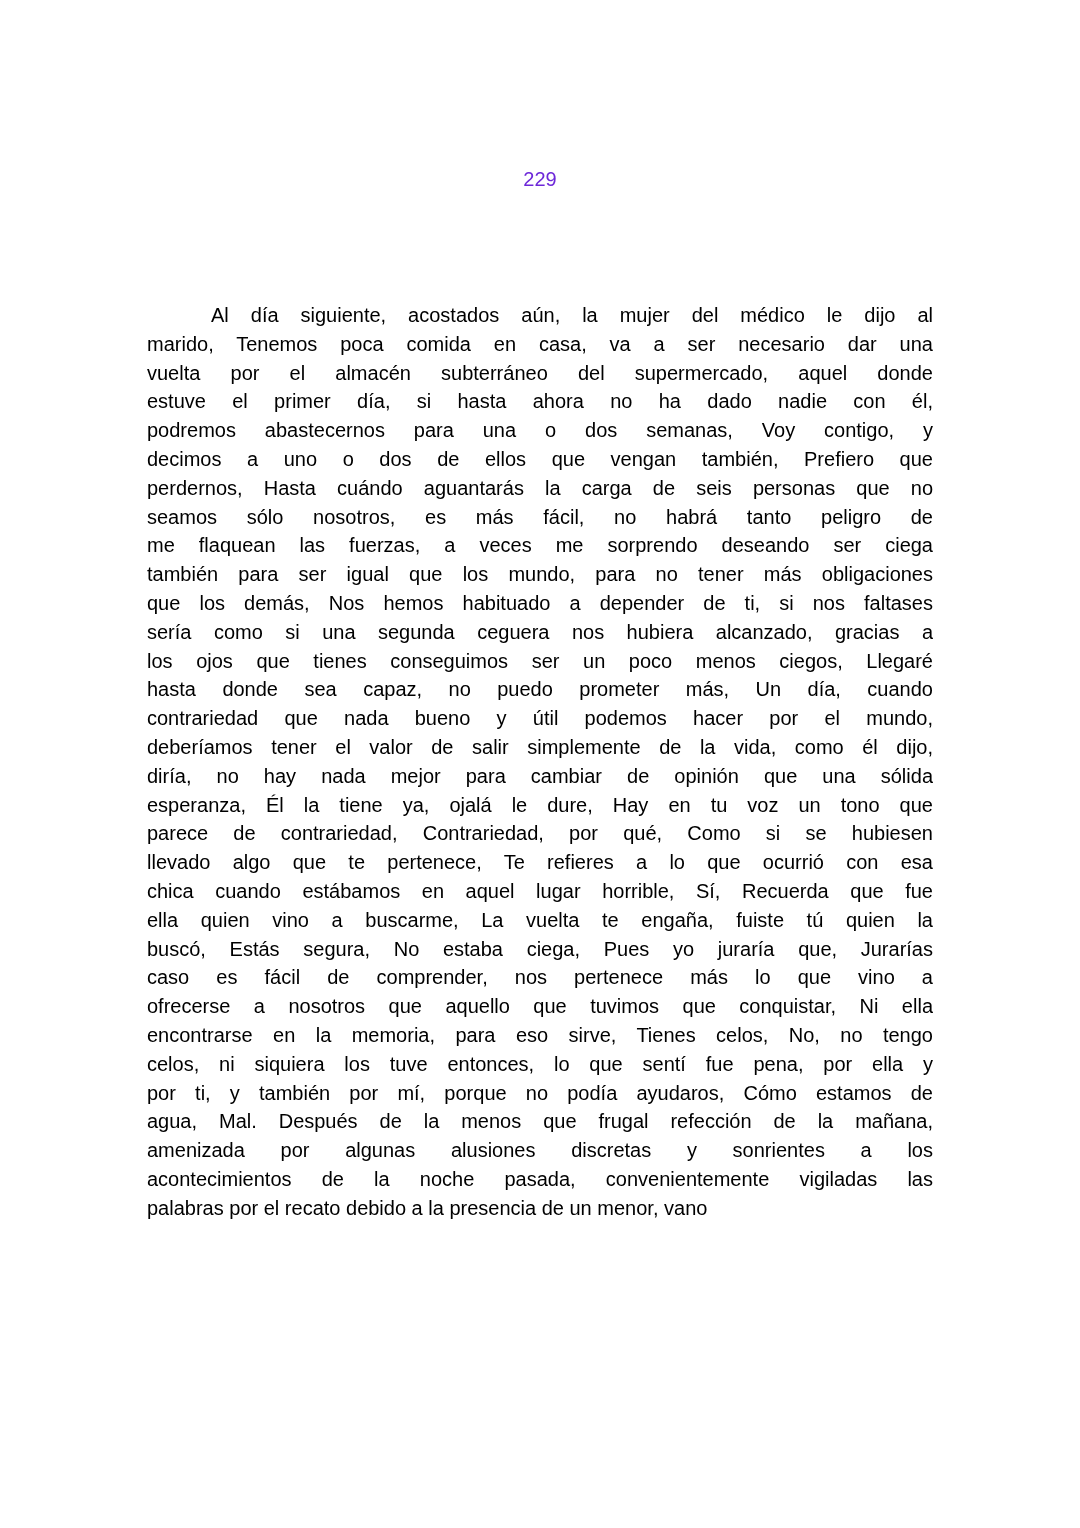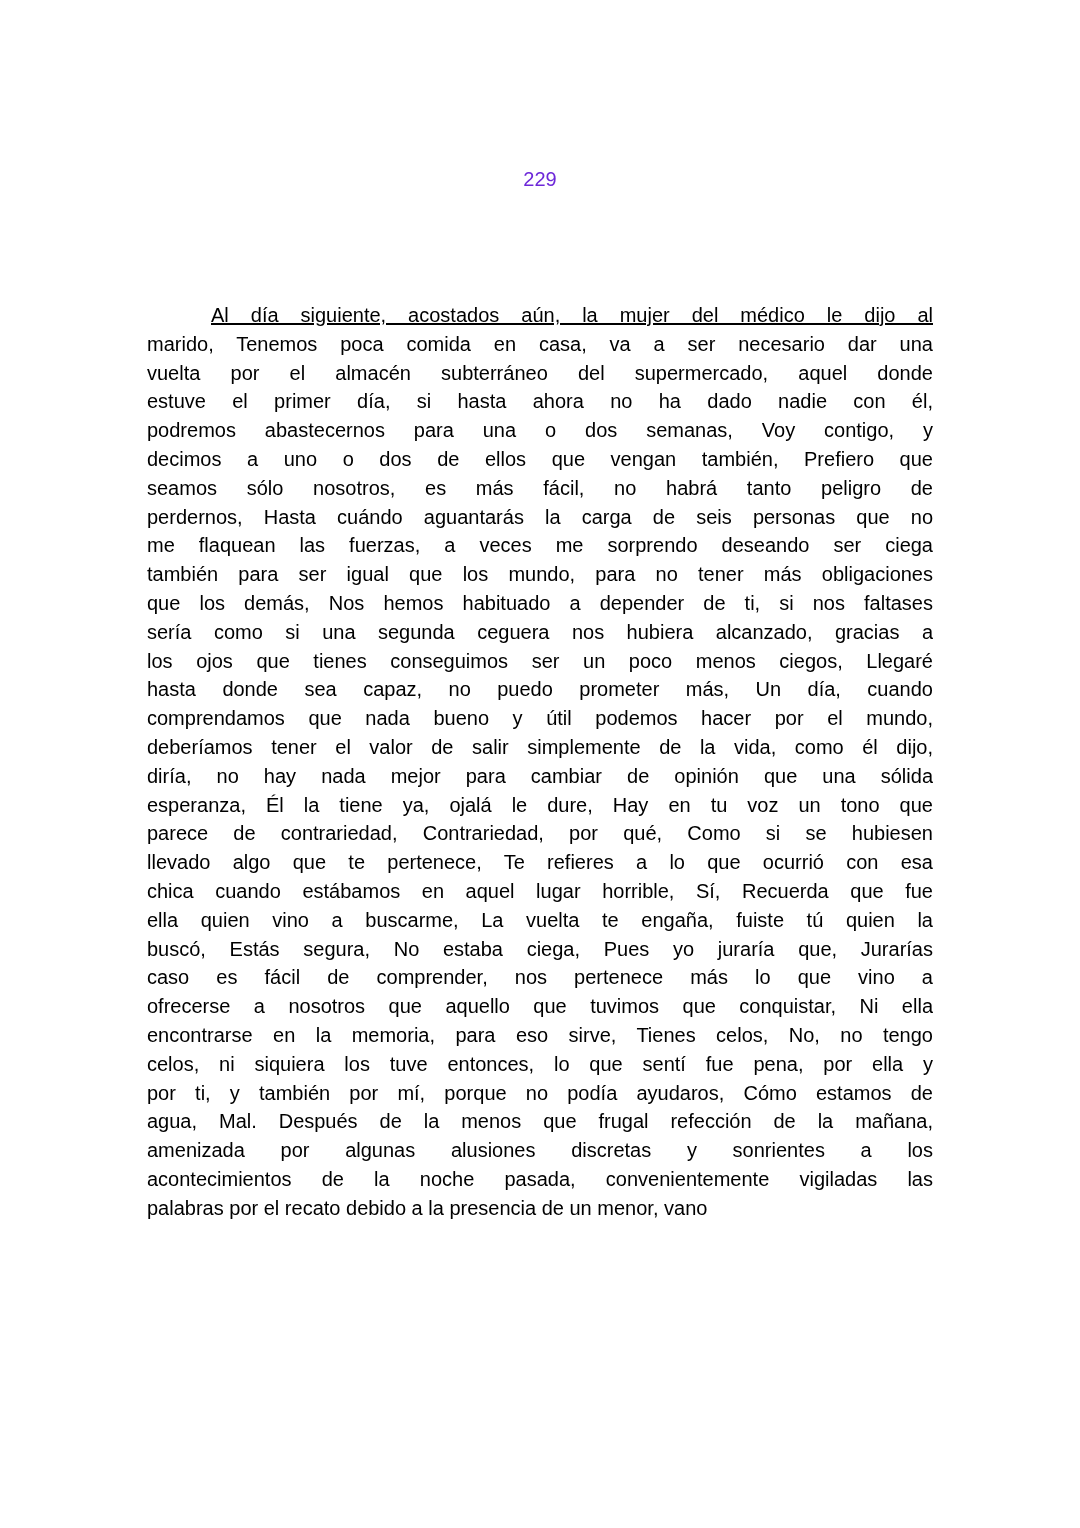--- a/index.html
+++ b/index.html
@@ -46,7 +46,6 @@
   }
   .line.first {
     text-indent: 64px;
-    text-decoration: underline;
   }
   .line.last {
     text-align-last: left;

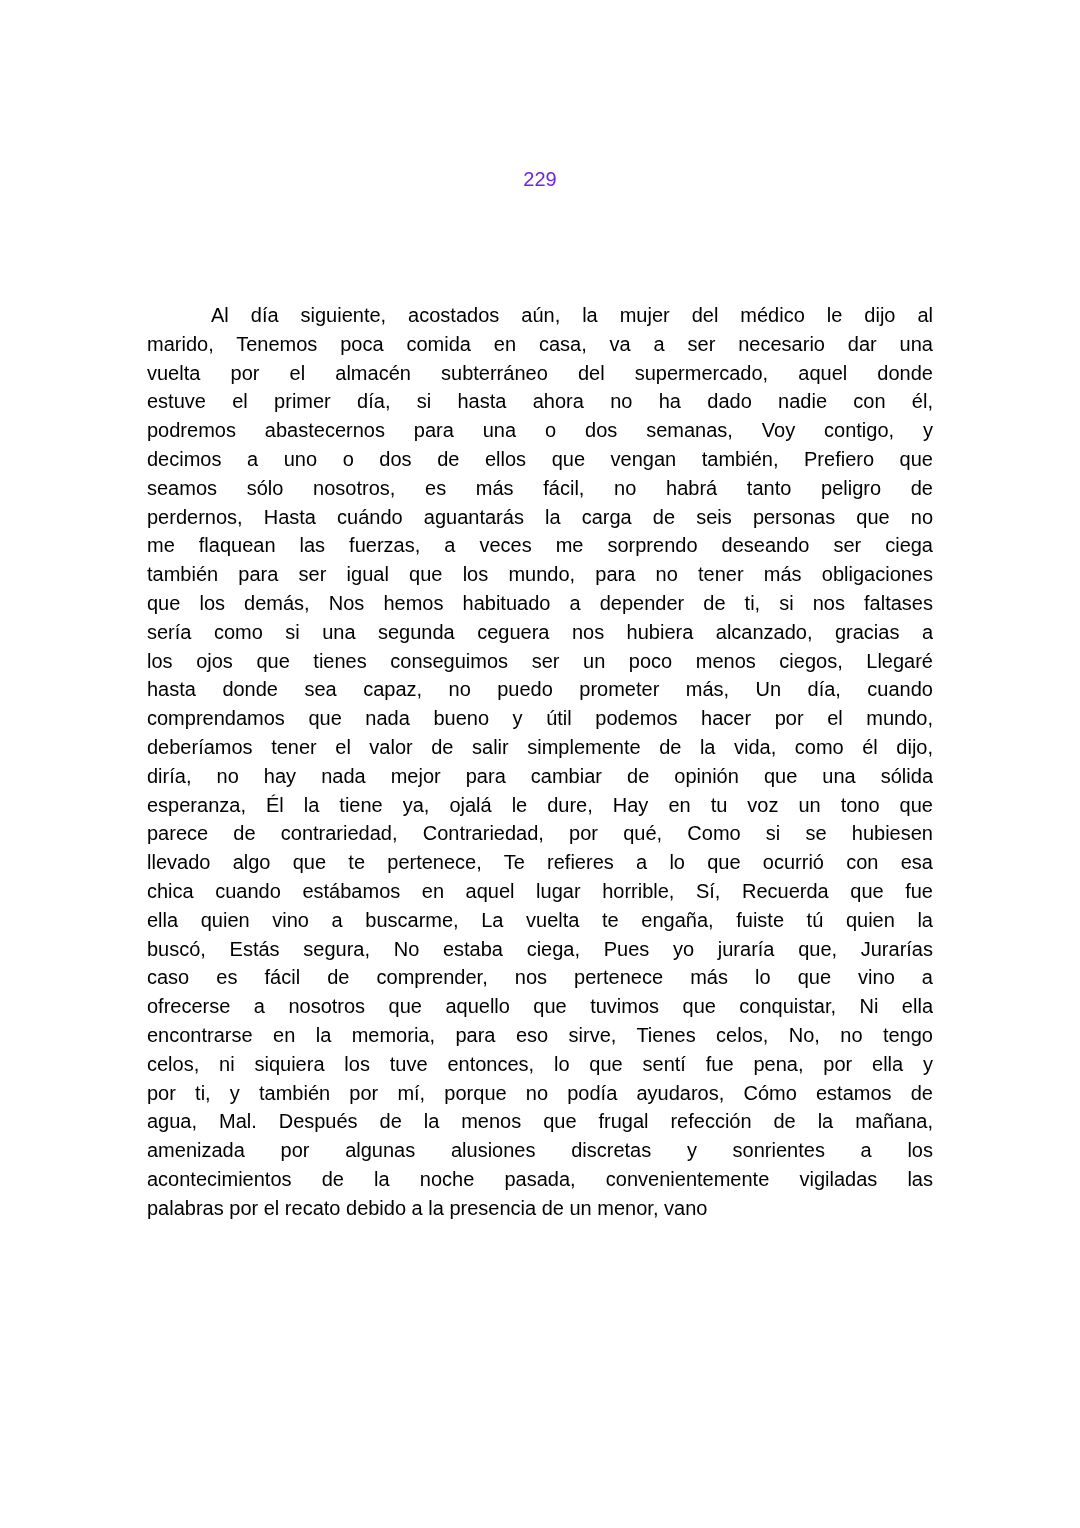--- a/index.html
+++ b/index.html
@@ -65,8 +65,8 @@
         <div class="line">estuve el primer día, si hasta ahora no ha dado nadie con él,</div>
         <div class="line">podremos abastecernos para una o dos semanas, Voy contigo, y</div>
         <div class="line">decimos a uno o dos de ellos que vengan también, Prefiero que</div>
+        <div class="line">perdernos, Hasta cuándo aguantarás la carga de seis personas que no</div>
         <div class="line">seamos sólo nosotros, es más fácil, no habrá tanto peligro de</div>
-        <div class="line">perdernos, Hasta cuándo aguantarás la carga de seis personas que no</div>
         <div class="line">me flaquean las fuerzas, a veces me sorprendo deseando ser ciega</div>
         <div class="line">también para ser igual que los mundo, para no tener más obligaciones</div>
         <div class="line">que los demás, Nos hemos habituado a depender de ti, si nos faltases</div>

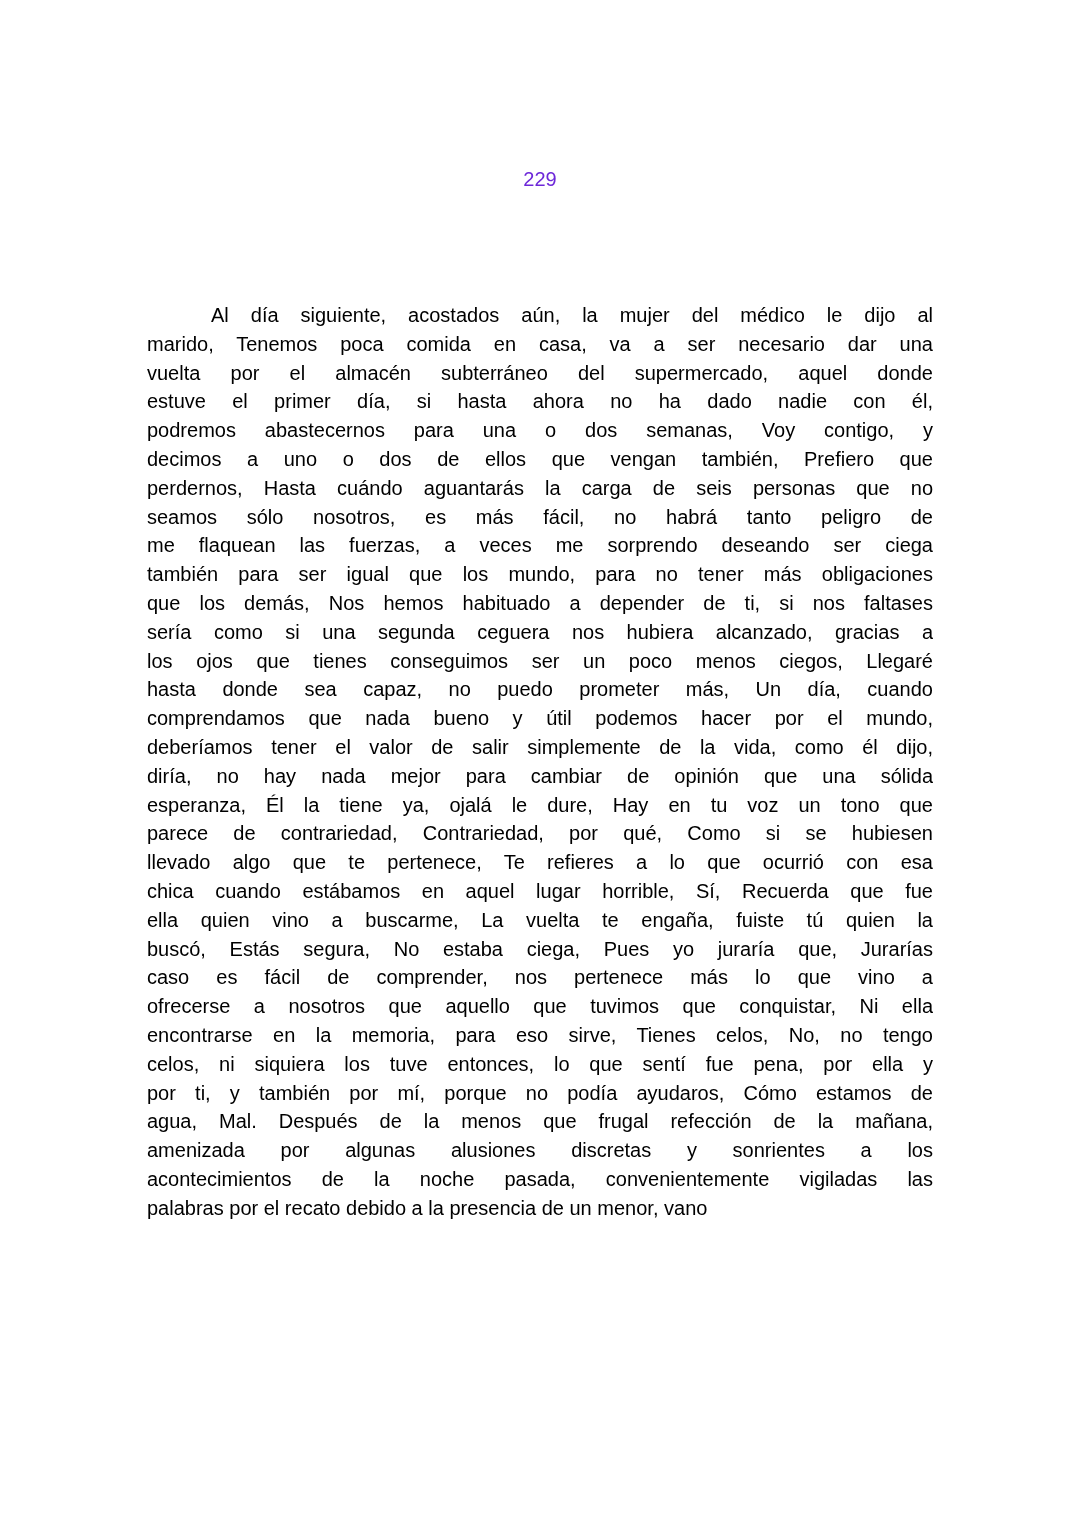--- a/index.html
+++ b/index.html
@@ -73,7 +73,7 @@
         <div class="line">sería como si una segunda ceguera nos hubiera alcanzado, gracias a</div>
         <div class="line">los ojos que tienes conseguimos ser un poco menos ciegos, Llegaré</div>
         <div class="line">hasta donde sea capaz, no puedo prometer más, Un día, cuando</div>
-        <div class="line">comprendamos que nada bueno y útil podemos hacer por el mundo,</div>
+        <div class="line">contrariedad que nada bueno y útil podemos hacer por el mundo,</div>
         <div class="line">deberíamos tener el valor de salir simplemente de la vida, como él dijo,</div>
         <div class="line">diría, no hay nada mejor para cambiar de opinión que una sólida</div>
         <div class="line">esperanza, Él la tiene ya, ojalá le dure, Hay en tu voz un tono que</div>

